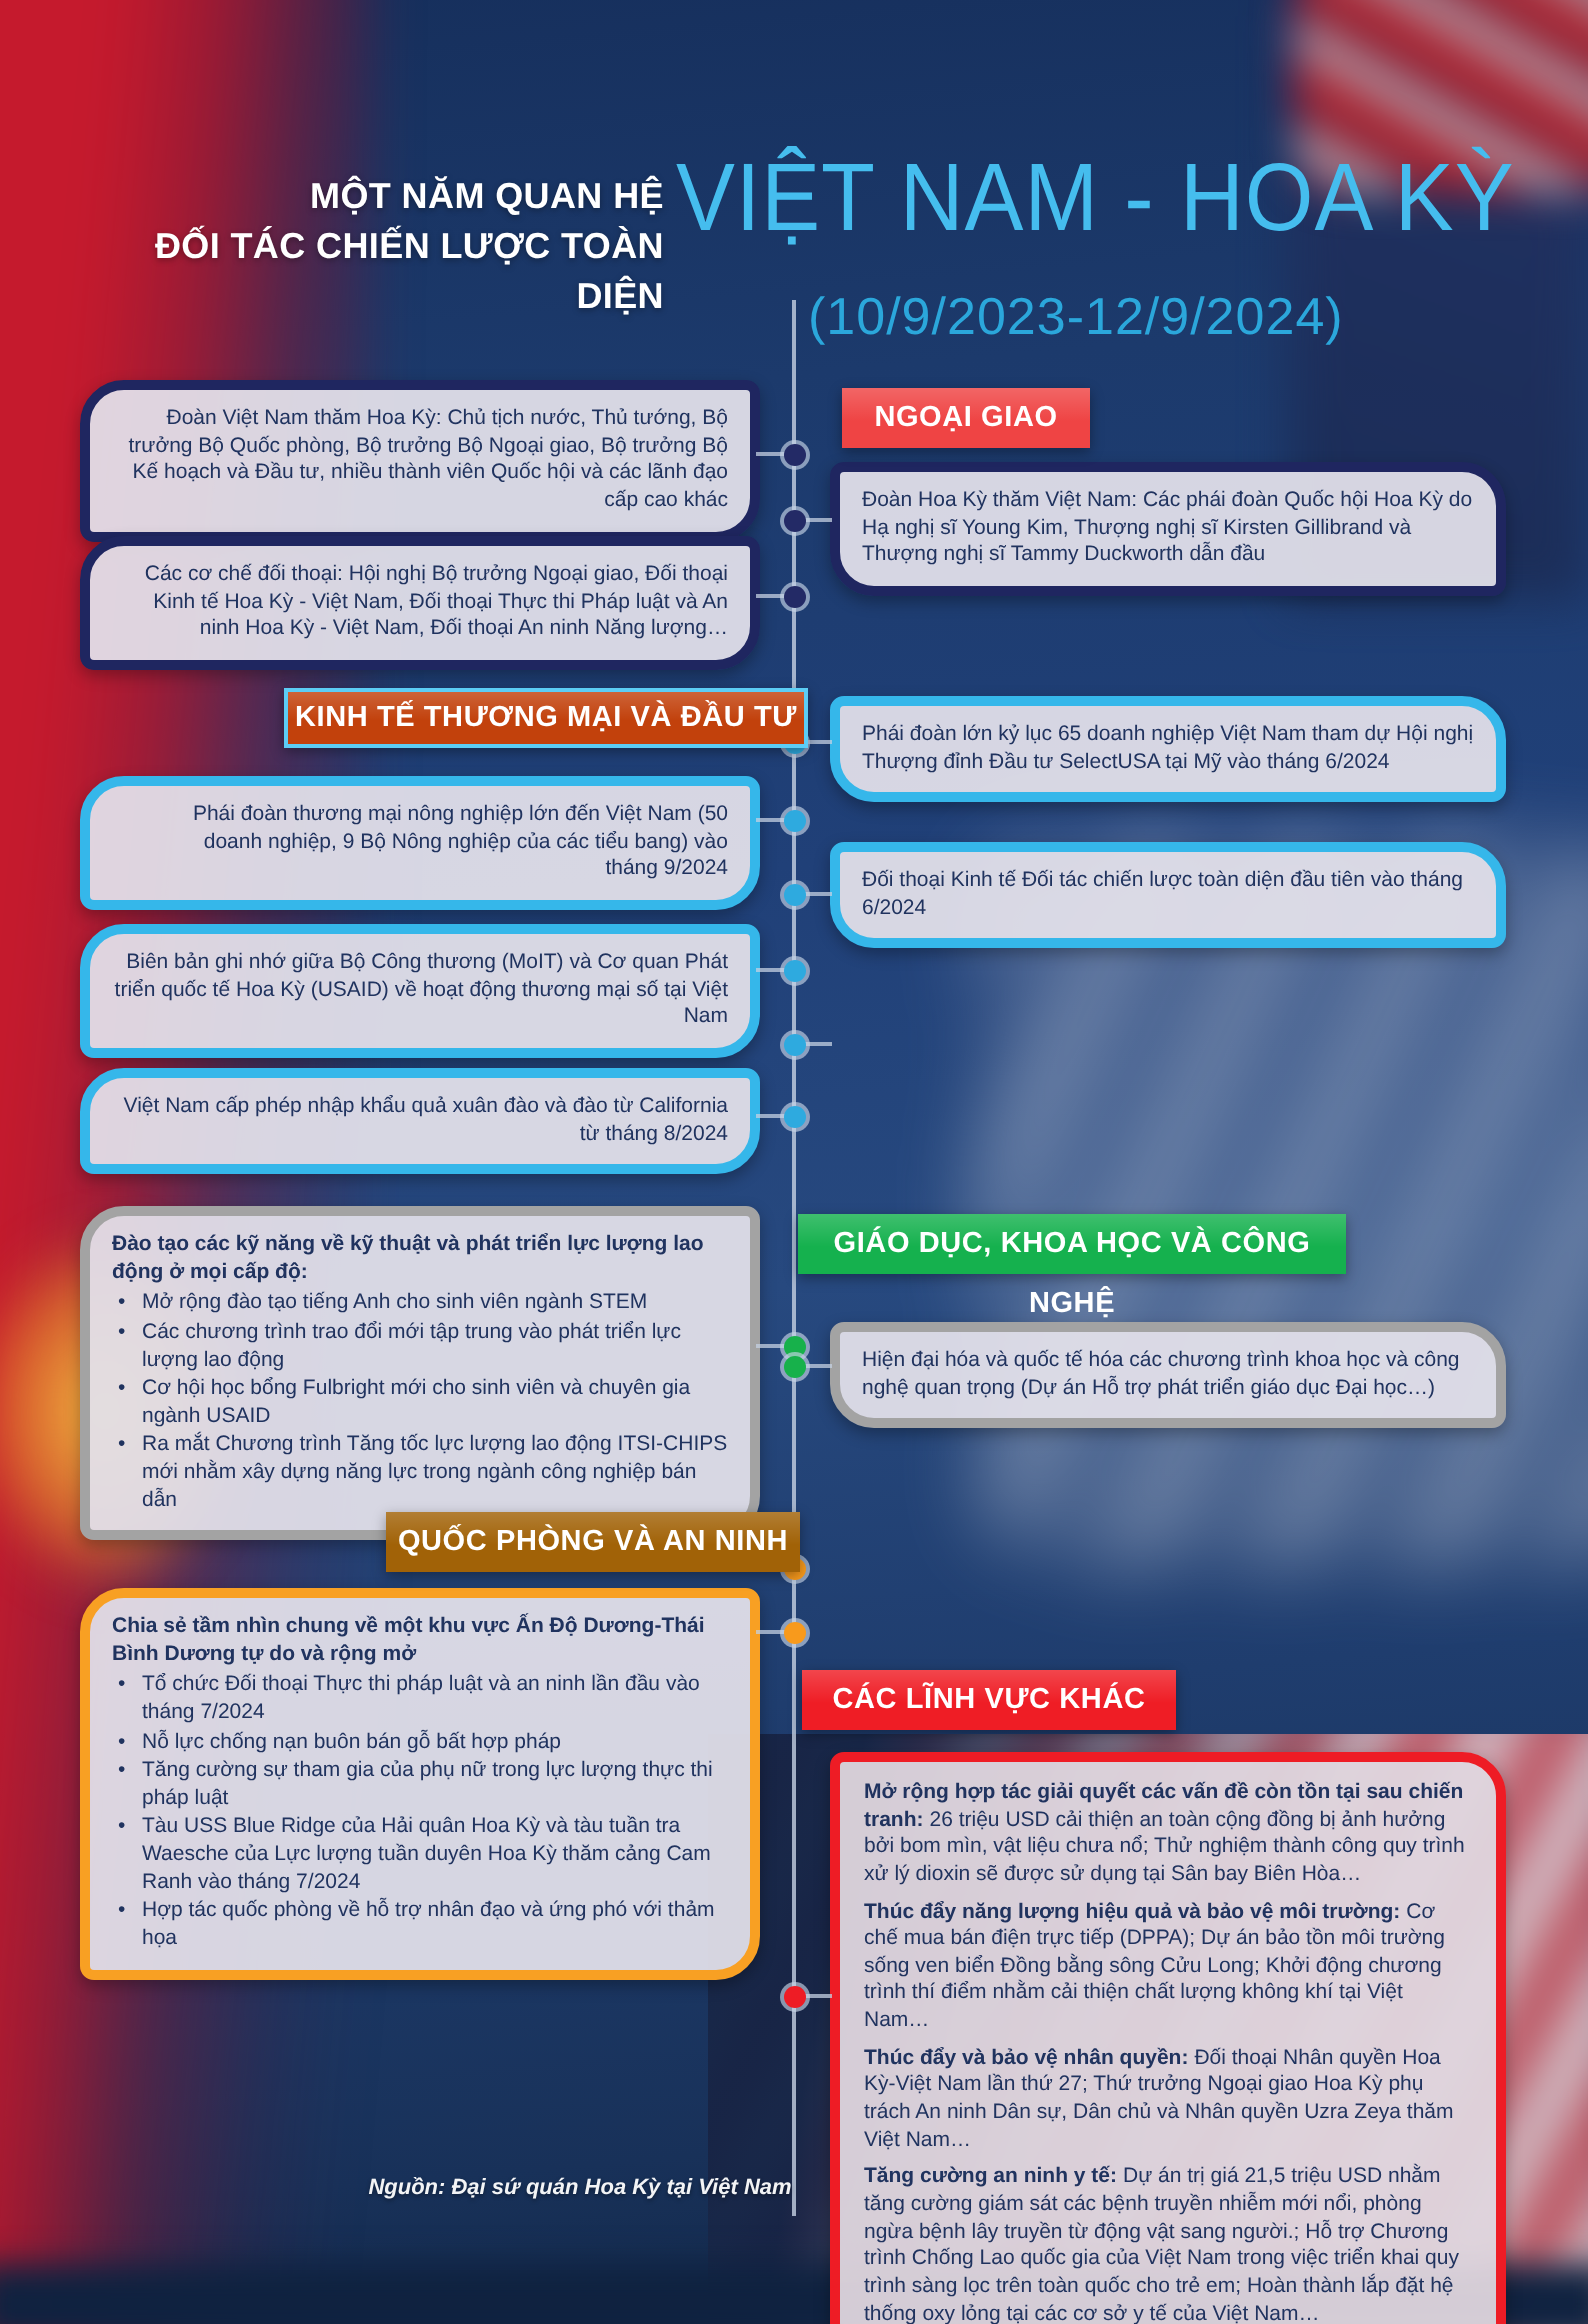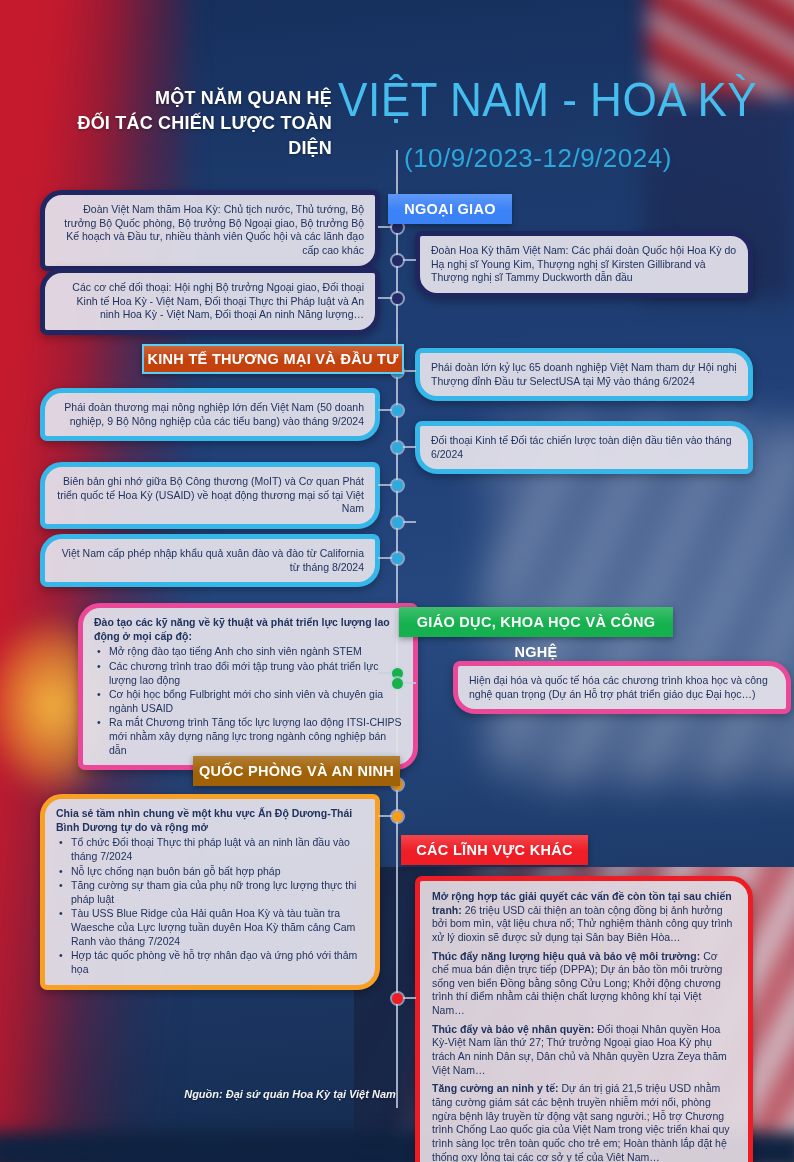--- a/index.html
+++ b/index.html
@@ -58,7 +58,7 @@
     text-align:center;letter-spacing:.3px;z-index:5;box-shadow:0 2px 6px rgba(0,0,0,.35);}
   .sec .shine{position:absolute;inset:0;background:linear-gradient(180deg,rgba(255,255,255,.18),rgba(255,255,255,0) 55%);}
   .sec span{position:relative;}
-  #h-ngoai{left:388px;top:194px;width:124px;background:#3b82f6;}
+  #h-ngoai{left:421px;top:194px;width:124px;background:#ef4444;}
   #h-kinhte{left:142px;top:344px;width:258px;background:#c2410c;border:2px solid #5ccdf5;height:26px;line-height:26px;}
   #h-giaoduc{left:399px;top:607px;width:274px;background:#15b14e;}
   #h-quocphong{left:193px;top:756px;width:207px;background:#a16207;}

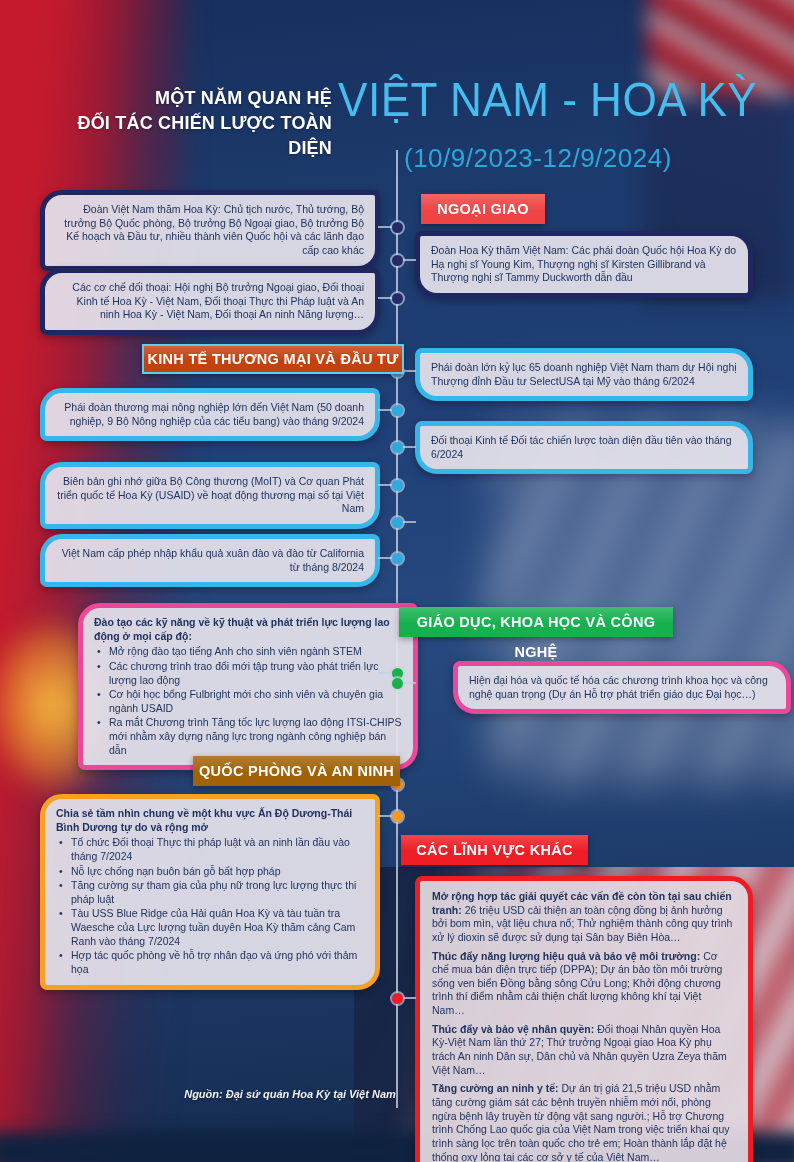--- a/index.html
+++ b/index.html
@@ -83,7 +83,7 @@
   .box .entry b{margin-right:3px;}
   #b-l1{top:190px;min-height:64px;}
   #b-l2{top:268px;min-height:62px;}
-  #b-l3{top:388px;min-height:50px;}
+  #b-l3{top:388px;min-height:50px;padding-left:32px;}
   #b-l4{top:462px;min-height:50px;}
   #b-l5{top:534px;min-height:51px;}
   #b-l6{top:603px;min-height:139px;}

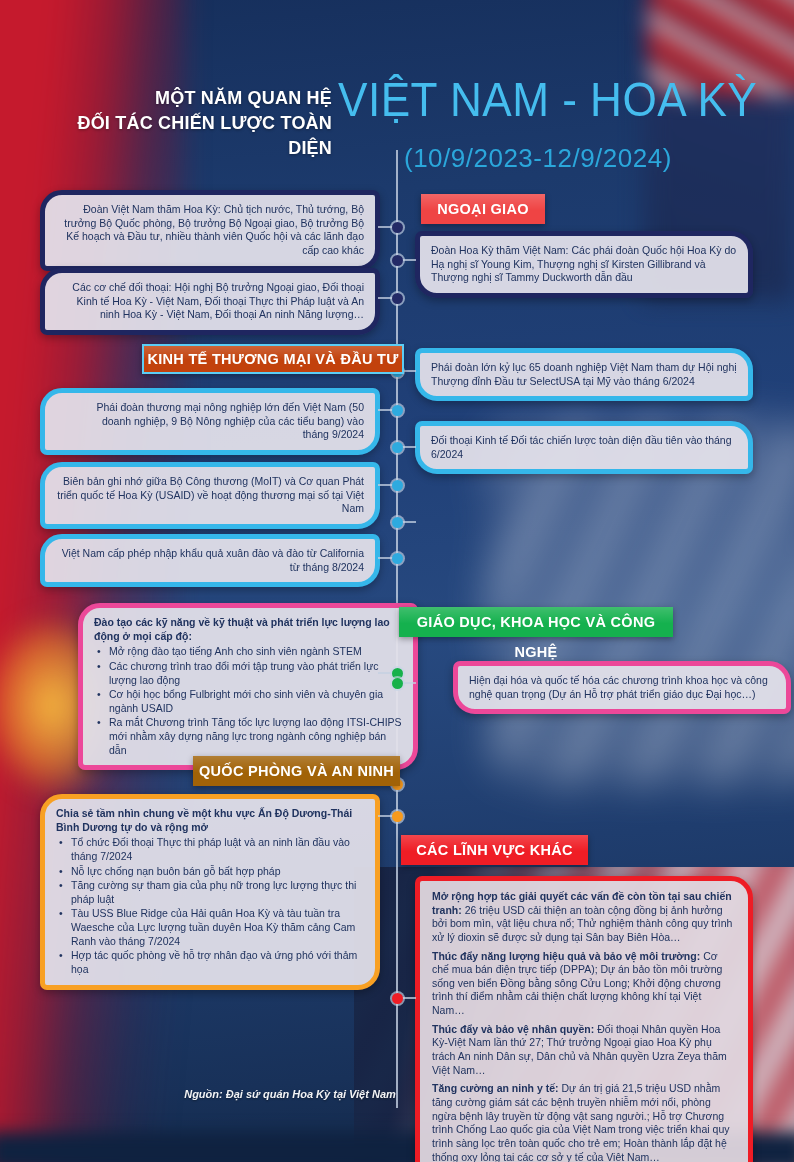--- a/index.html
+++ b/index.html
@@ -72,7 +72,7 @@
   .box.r{left:415px;width:338px;border-radius:7px 22px 7px 22px;text-align:left;}
   .box.navy{border:5px solid #1f2660;}
   .box.blue{border:5px solid #35b7ea;}
-  .box.green{border:5px solid #ec4899;margin-left:38px;}
+  .box.green{border:5px solid #a3a3a3;}
   .box.orange{border:5px solid #f8a023;}
   .box.red{border:5px solid #ee1c25;background:rgba(223,214,222,.95);}
   .box .bt{font-weight:bold;text-align:left;}

